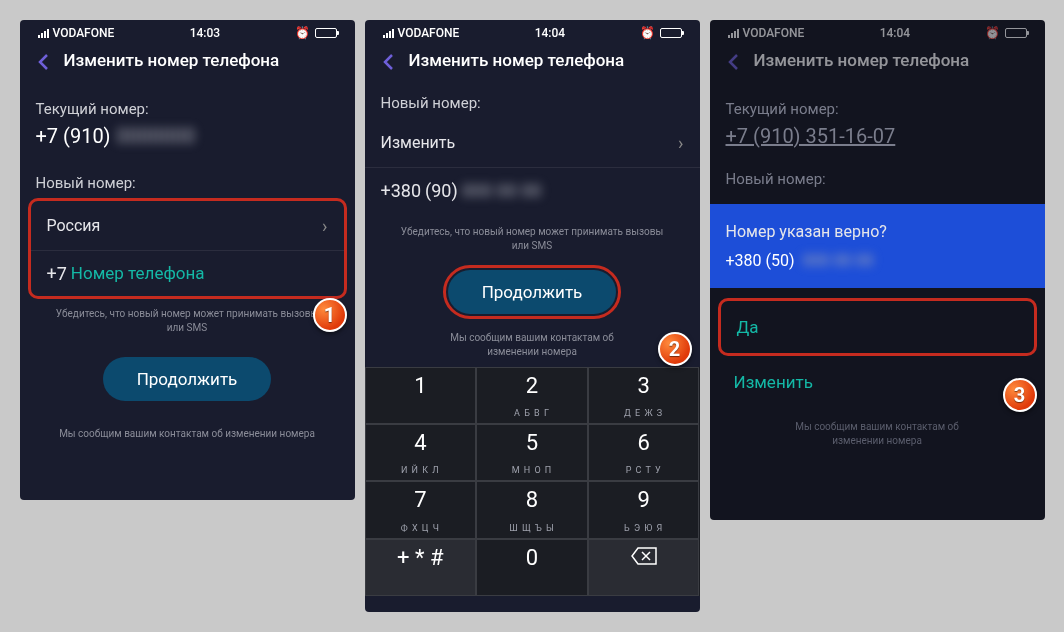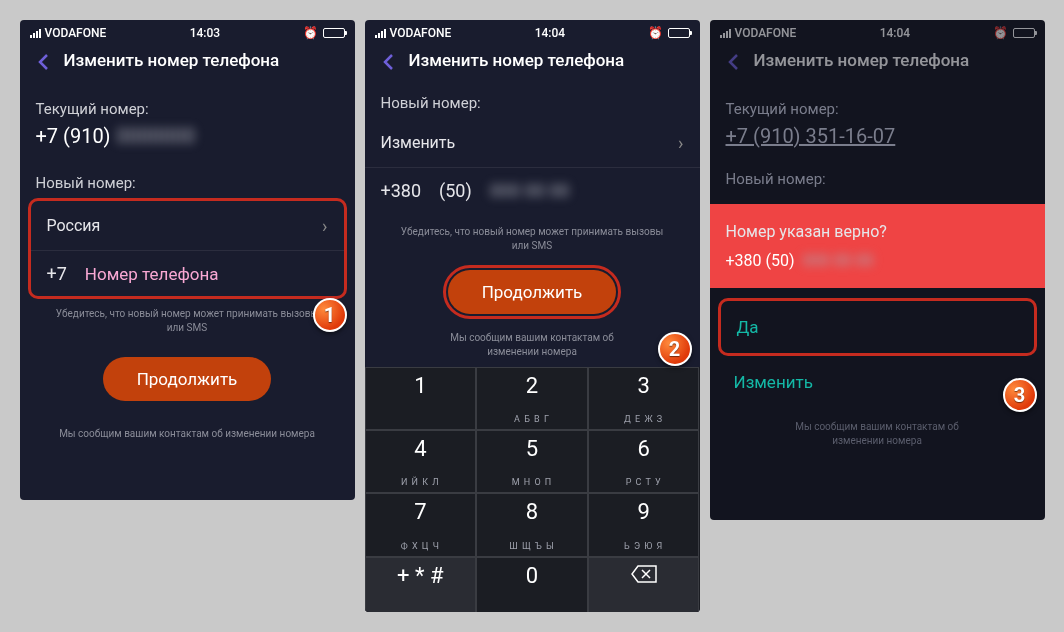--- a/index.html
+++ b/index.html
@@ -27,7 +27,7 @@
     display: flex;
     justify-content: space-between;
     align-items: center;
-    padding: 6px 10px 2px;
+    padding: 6px 18px 2px;
     font-size: 12px;
     font-weight: 500;
     color: #fff;

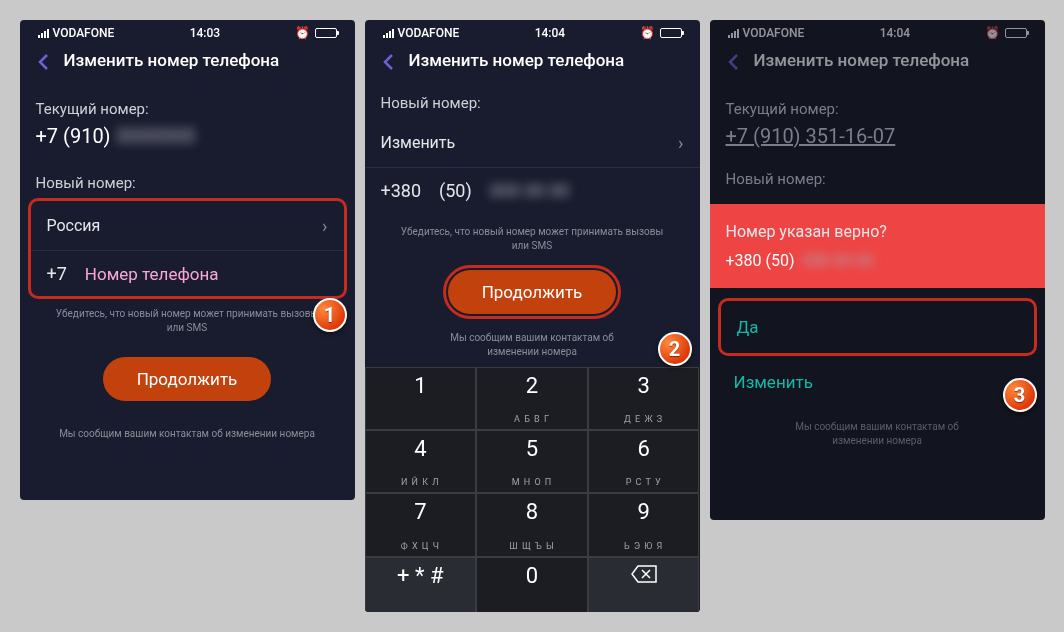--- a/index.html
+++ b/index.html
@@ -70,7 +70,7 @@
     color:#e6e6ea;
   }
   .chevron { color:#888; font-size:18px; }
-  .phone-input-row { display:flex; align-items:center; gap:18px; padding:12px 16px; font-size:18px;}
+  .phone-input-row { display:flex; gap:4px; padding:12px 16px; font-size:18px;}
   .phone-input-row .prefix { color:#e6e6ea; }
   .phone-input-row .placeholder { color:#f9a8d4; font-size:17px;}
   .phone-input-row .val { color:#e6e6ea; }

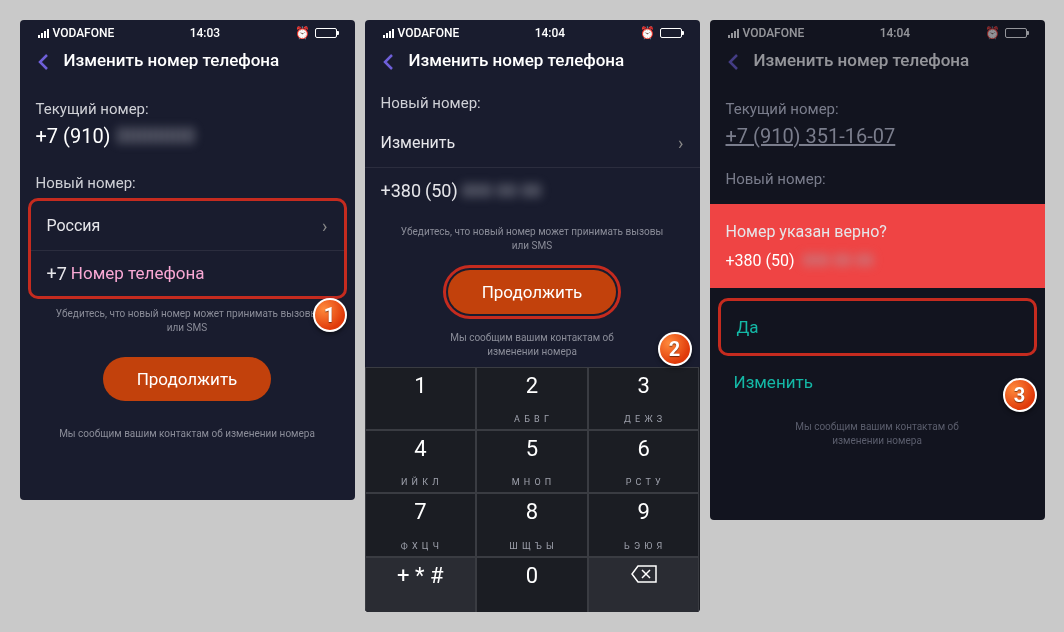--- a/index.html
+++ b/index.html
@@ -209,7 +209,7 @@
   </div>
   <div class="phone-input-row">
     <span class="prefix">+380</span>
-    <span class="val">(50)</span>
+    <span class="val">(90)</span>
     <span class="blur">000 00 00</span>
   </div>
   <div class="hint">Убедитесь, что новый номер может принимать вызовы или SMS</div>

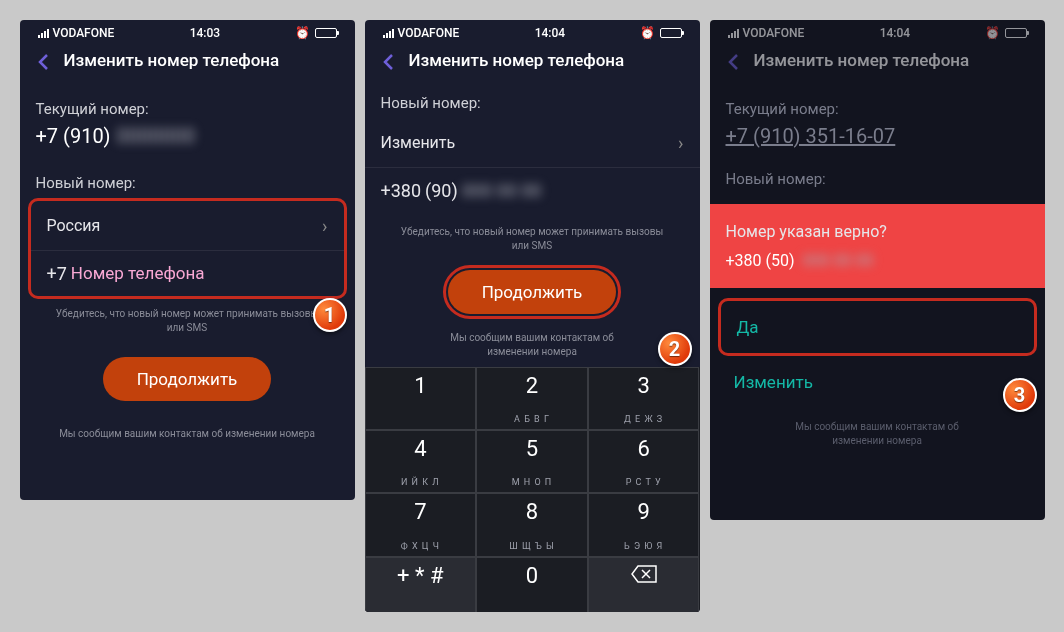--- a/index.html
+++ b/index.html
@@ -118,7 +118,7 @@
   .key .sub { font-size:9px; color:#9fa2ad; letter-spacing:1px; margin-top:16px; height:10px;}
   .key.alt { background:#2a2c33; }
   .key.del svg { stroke:#fff; fill:none; stroke-width:1.5;}
-  .confirm-panel { background:#ef4444; margin-top:10px; padding:18px 16px;}
+  .confirm-panel { background:#1d4ed8; margin-top:10px; padding:18px 16px;}
   .confirm-title { font-size:16px; color:#e6e6ea; margin-bottom:10px;}
   .confirm-num { font-size:16px; color:#fff; display:flex; align-items:center; gap:8px;}
   .opt-row { padding:16px; font-size:17px; color:#14b8a6; border-bottom:1px solid rgba(255,255,255,0.08);}

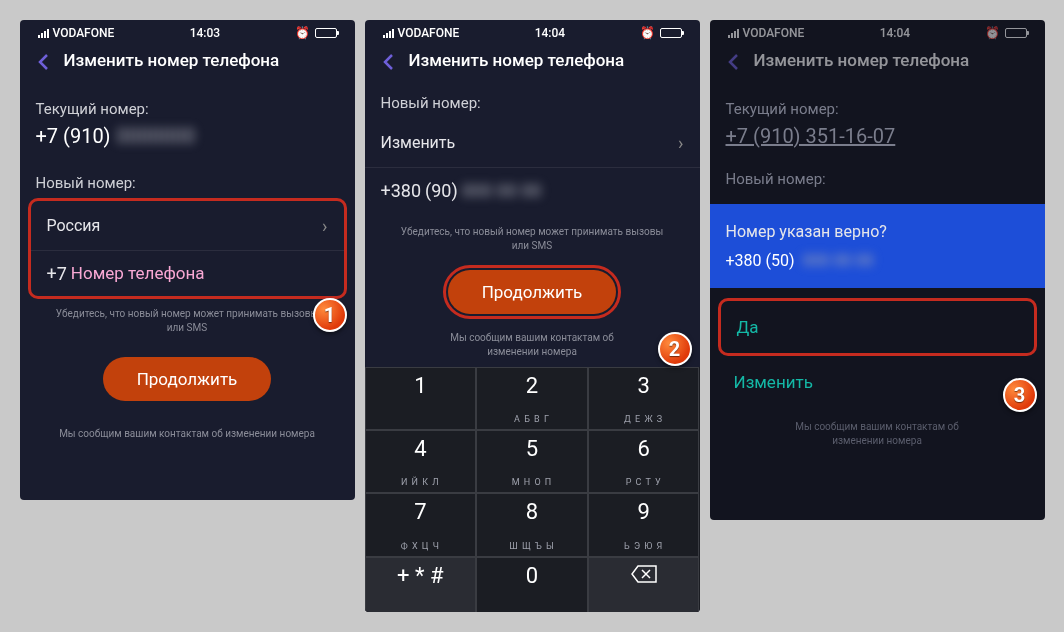--- a/index.html
+++ b/index.html
@@ -72,7 +72,7 @@
   .chevron { color:#888; font-size:18px; }
   .phone-input-row { display:flex; gap:4px; padding:12px 16px; font-size:18px;}
   .phone-input-row .prefix { color:#e6e6ea; }
-  .phone-input-row .placeholder { color:#f9a8d4; font-size:17px;}
+  .phone-input-row .placeholder { color:#14b8a6; font-size:17px;}
   .phone-input-row .val { color:#e6e6ea; }
   .hint { text-align:center; padding:12px 28px; font-size:10px; color:#8a8c98; line-height:1.4;}
   .cta {

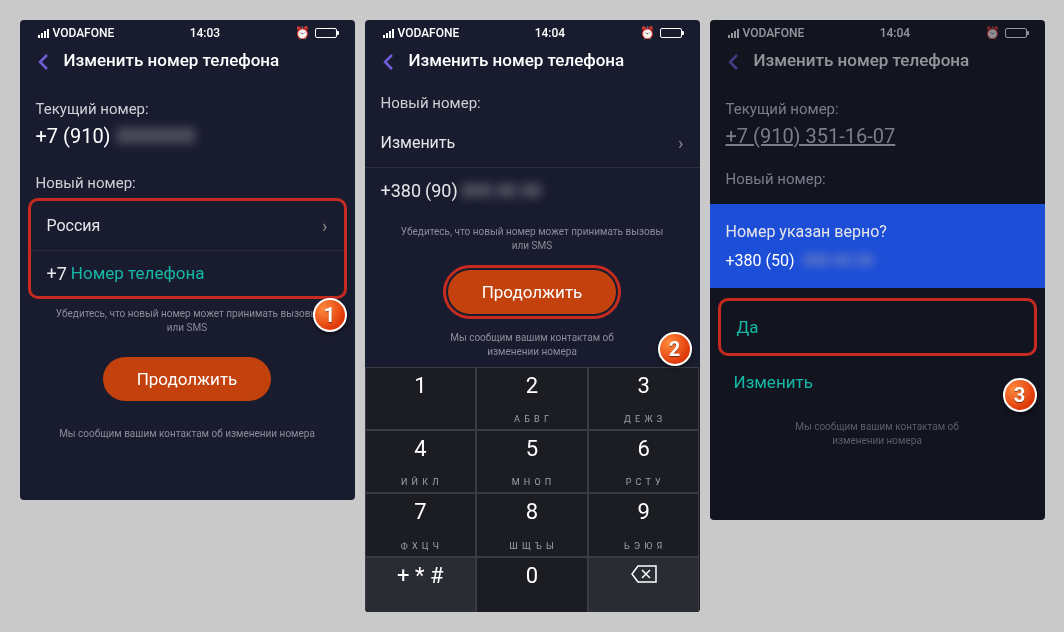--- a/index.html
+++ b/index.html
@@ -77,7 +77,7 @@
   .hint { text-align:center; padding:12px 28px; font-size:10px; color:#8a8c98; line-height:1.4;}
   .cta {
     margin: 10px auto 14px;
-    background:#c2410c;
+    background:#0c4a6e;
     color:#fff;
     border-radius:24px;
     padding:12px 34px;

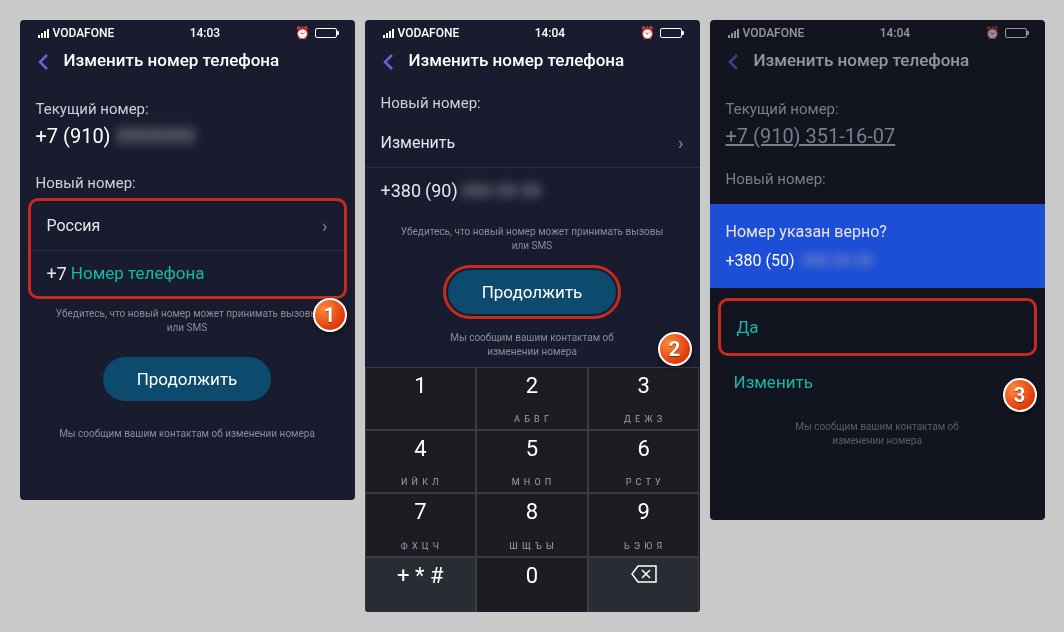--- a/index.html
+++ b/index.html
@@ -115,7 +115,7 @@
     color:#fff;
   }
   .key .digit { font-size:22px; font-weight:400; line-height:1.1;}
-  .key .sub { font-size:9px; color:#9fa2ad; letter-spacing:1px; margin-top:16px; height:10px;}
+  .key .sub { font-size:9px; color:#9fa2ad; letter-spacing:1px; margin-top:10px; height:10px;}
   .key.alt { background:#2a2c33; }
   .key.del svg { stroke:#fff; fill:none; stroke-width:1.5;}
   .confirm-panel { background:#1d4ed8; margin-top:10px; padding:18px 16px;}

